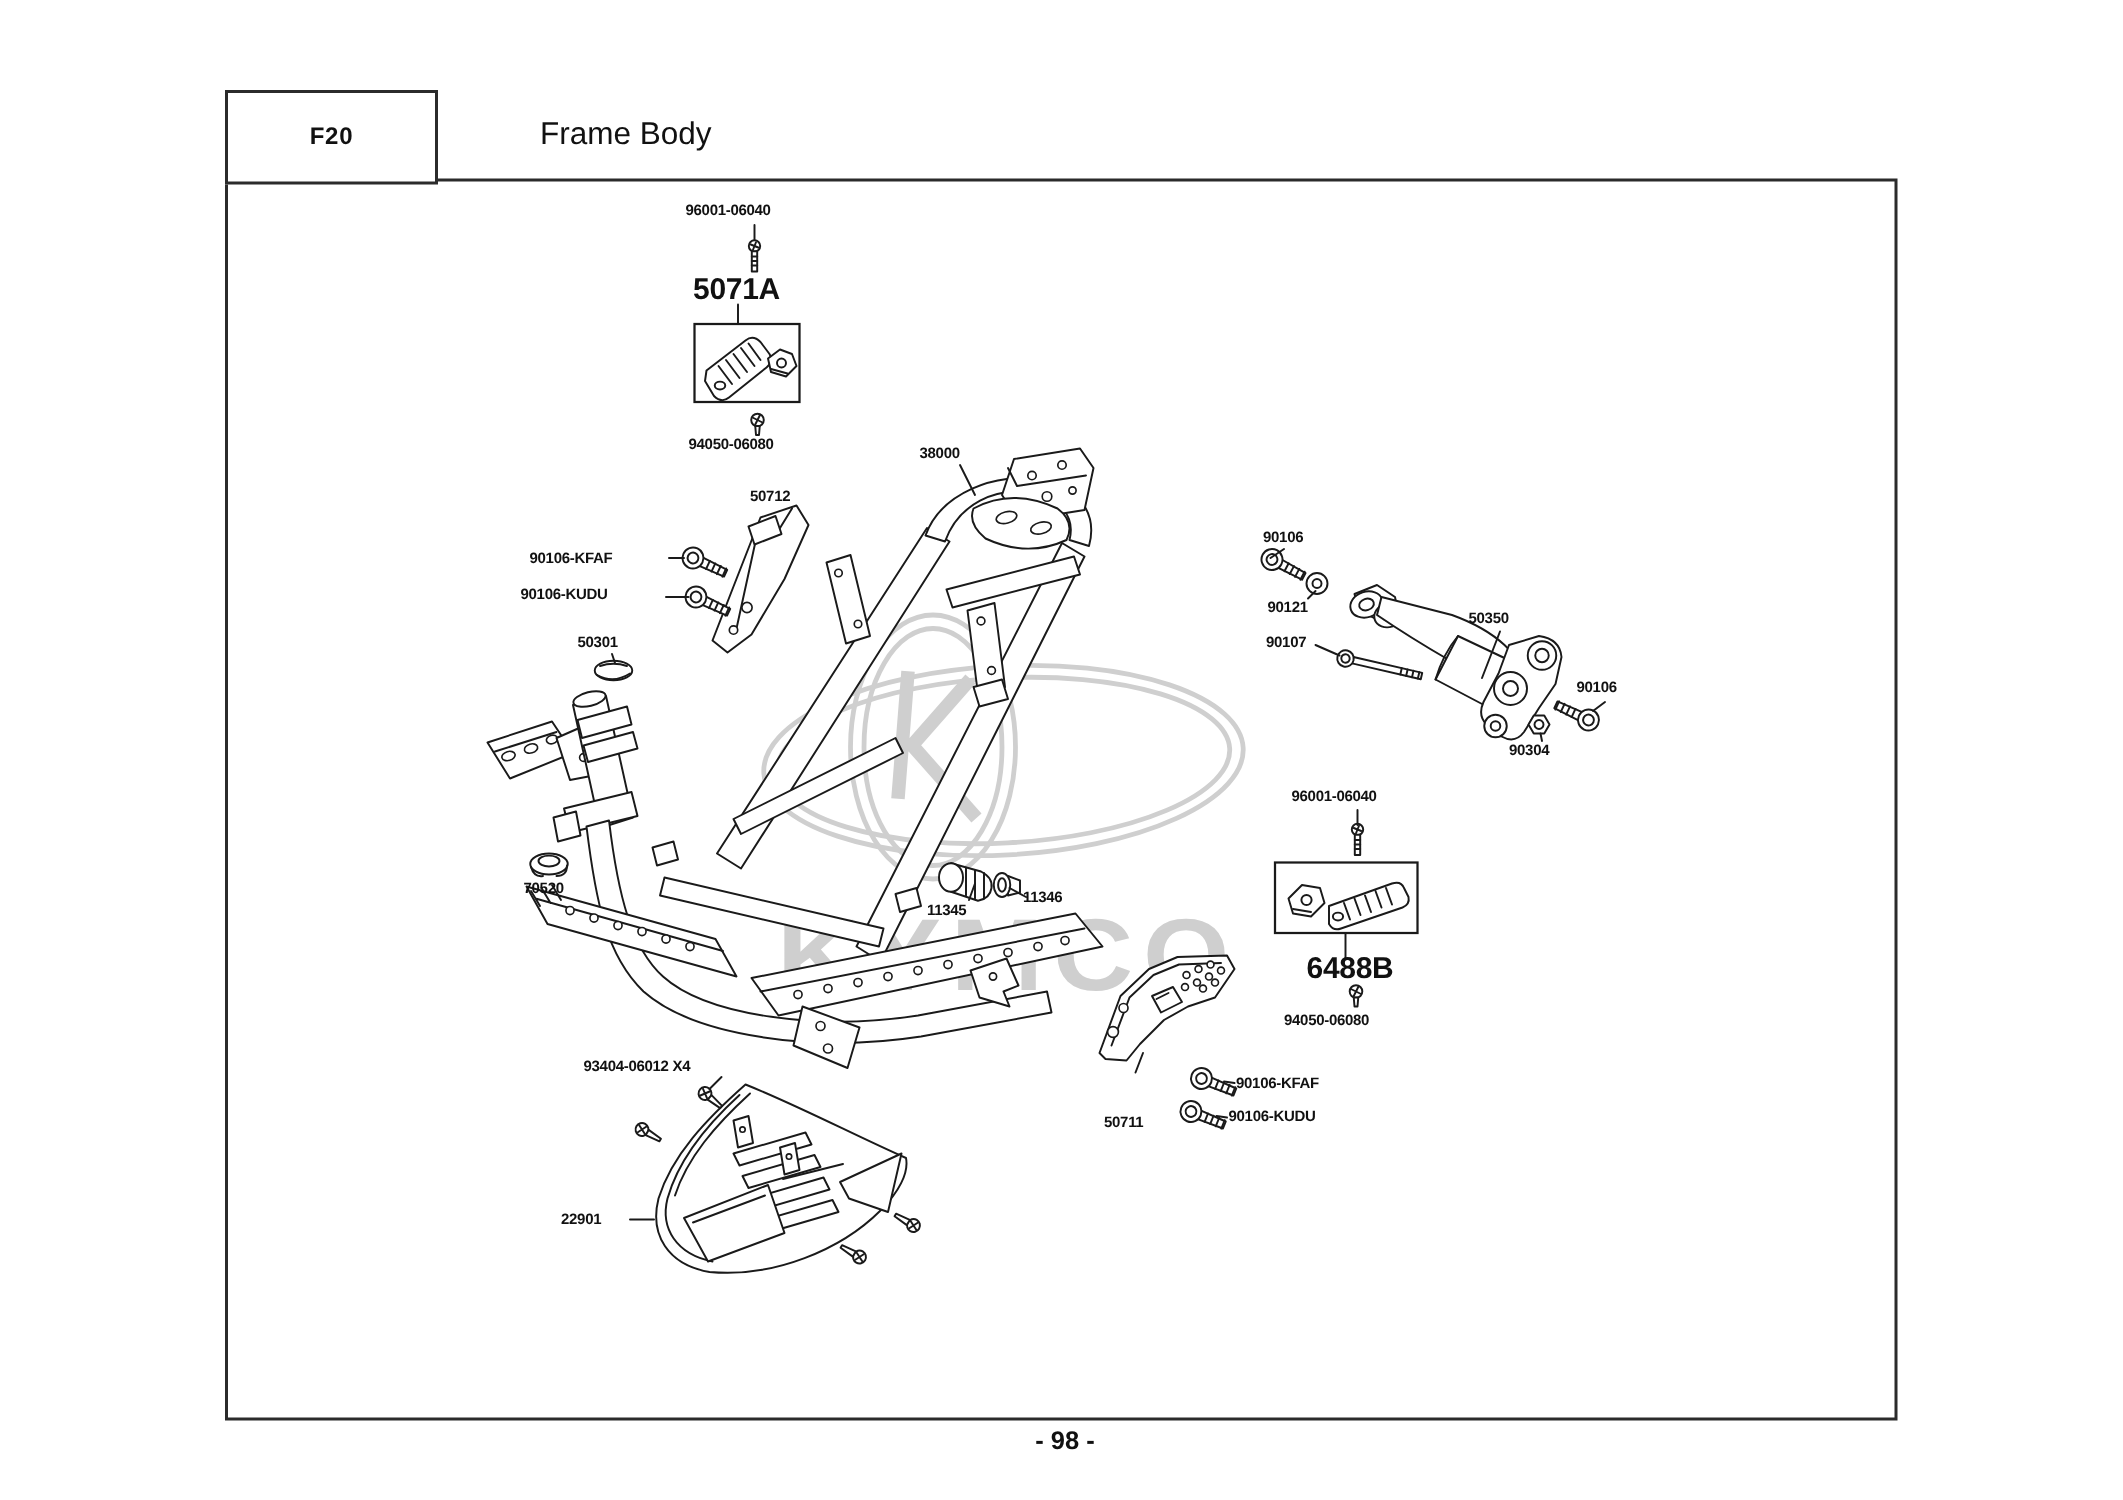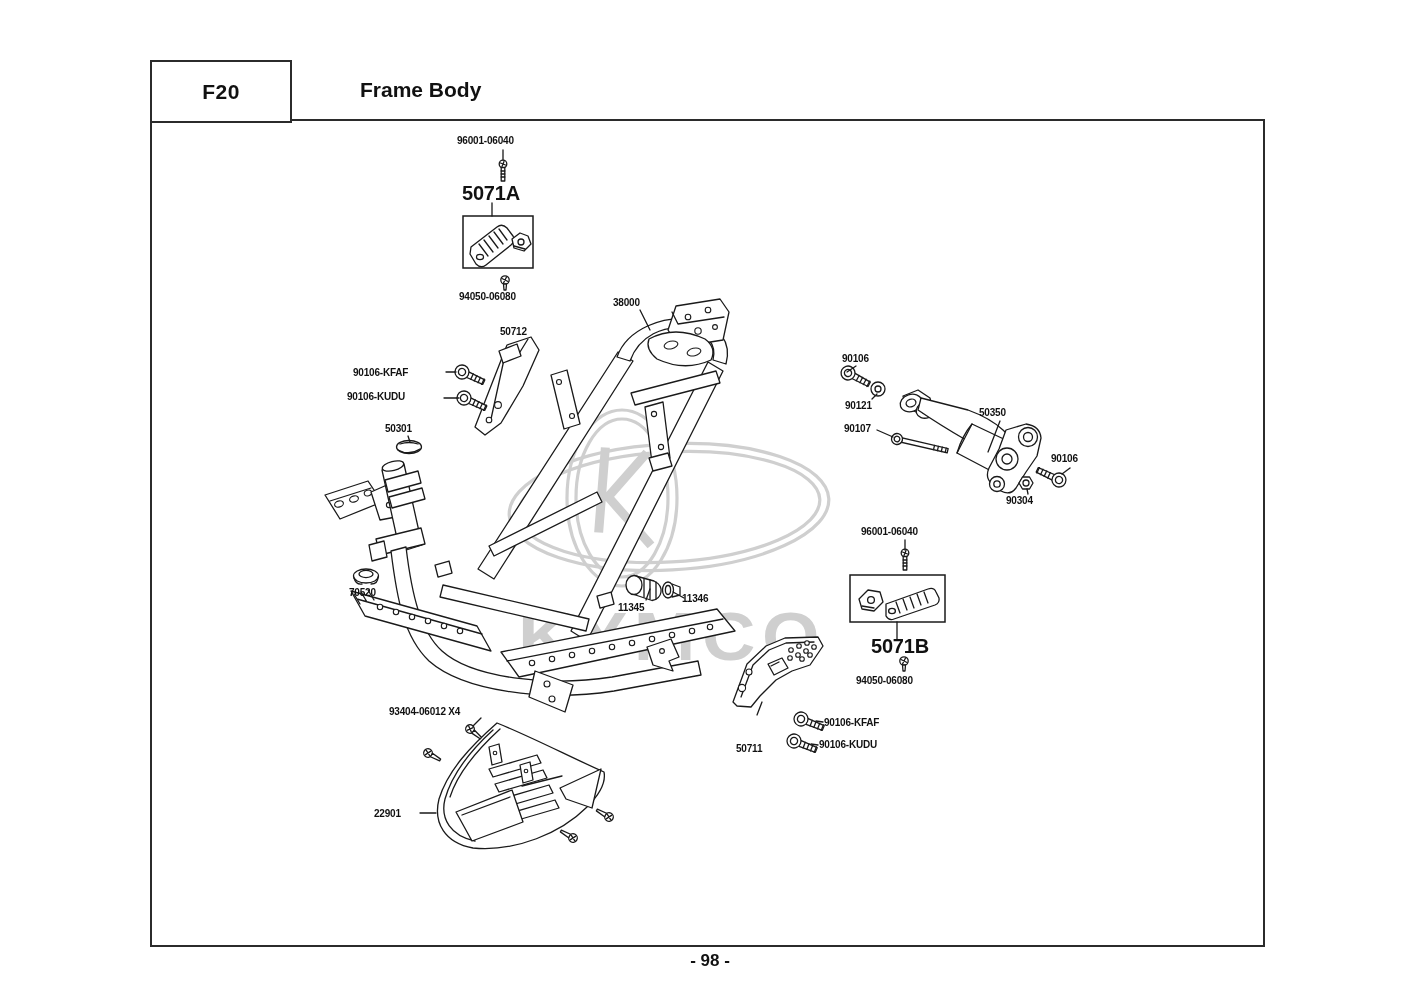--- a/index.html
+++ b/index.html
@@ -8,7 +8,7 @@
   .header-code-box{position:absolute;left:150px;top:60px;width:138px;height:59px;
         border:2px solid #2b2b2b;background:#fff;z-index:5;
         display:flex;align-items:center;justify-content:center;}
-  .header-code-box span{font-size:21px;font-weight:bold;letter-spacing:.5px;}
+  .header-code-box span{font-size:16px;font-weight:bold;letter-spacing:.5px;}
   .header-title{position:absolute;left:360px;top:78px;font-size:21px;font-weight:bold;z-index:5;}
   .diagram-frame{position:absolute;left:150px;top:119px;width:1111px;height:824px;
         border:2px solid #2b2b2b;background:#fff;z-index:1;}

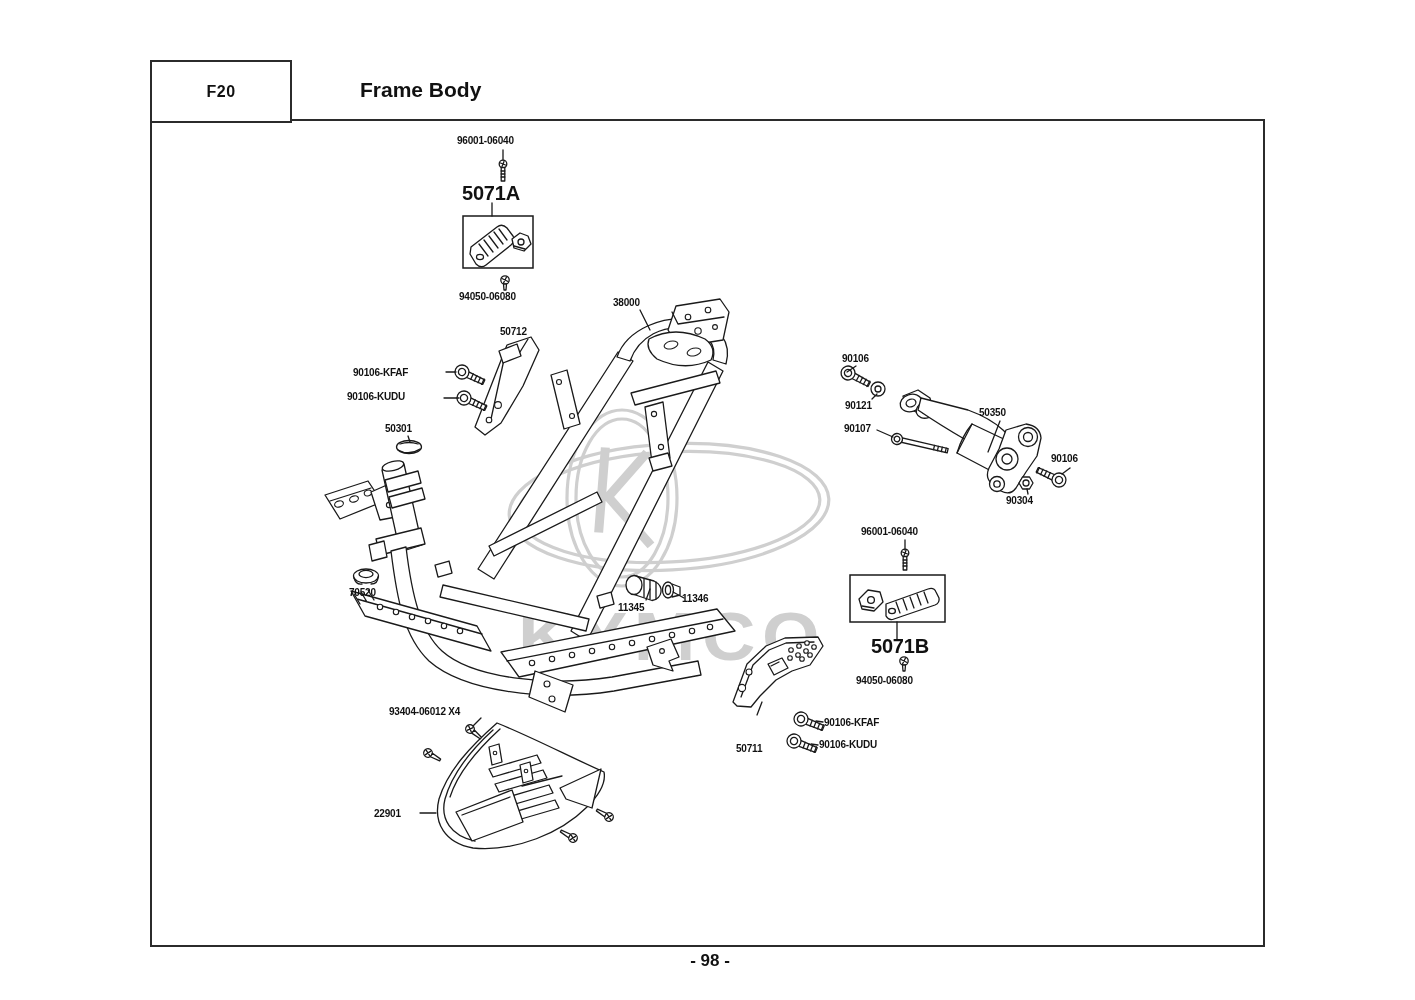--- a/index.html
+++ b/index.html
@@ -9,7 +9,7 @@
         border:2px solid #2b2b2b;background:#fff;z-index:5;
         display:flex;align-items:center;justify-content:center;}
   .header-code-box span{font-size:16px;font-weight:bold;letter-spacing:.5px;}
-  .header-title{position:absolute;left:360px;top:78px;font-size:21px;font-weight:bold;z-index:5;}
+  .header-title{position:absolute;left:360px;top:78px;font-size:21px;font-weight:normal;z-index:5;}
   .diagram-frame{position:absolute;left:150px;top:119px;width:1111px;height:824px;
         border:2px solid #2b2b2b;background:#fff;z-index:1;}
   svg.art{position:absolute;left:0;top:0;z-index:2;}

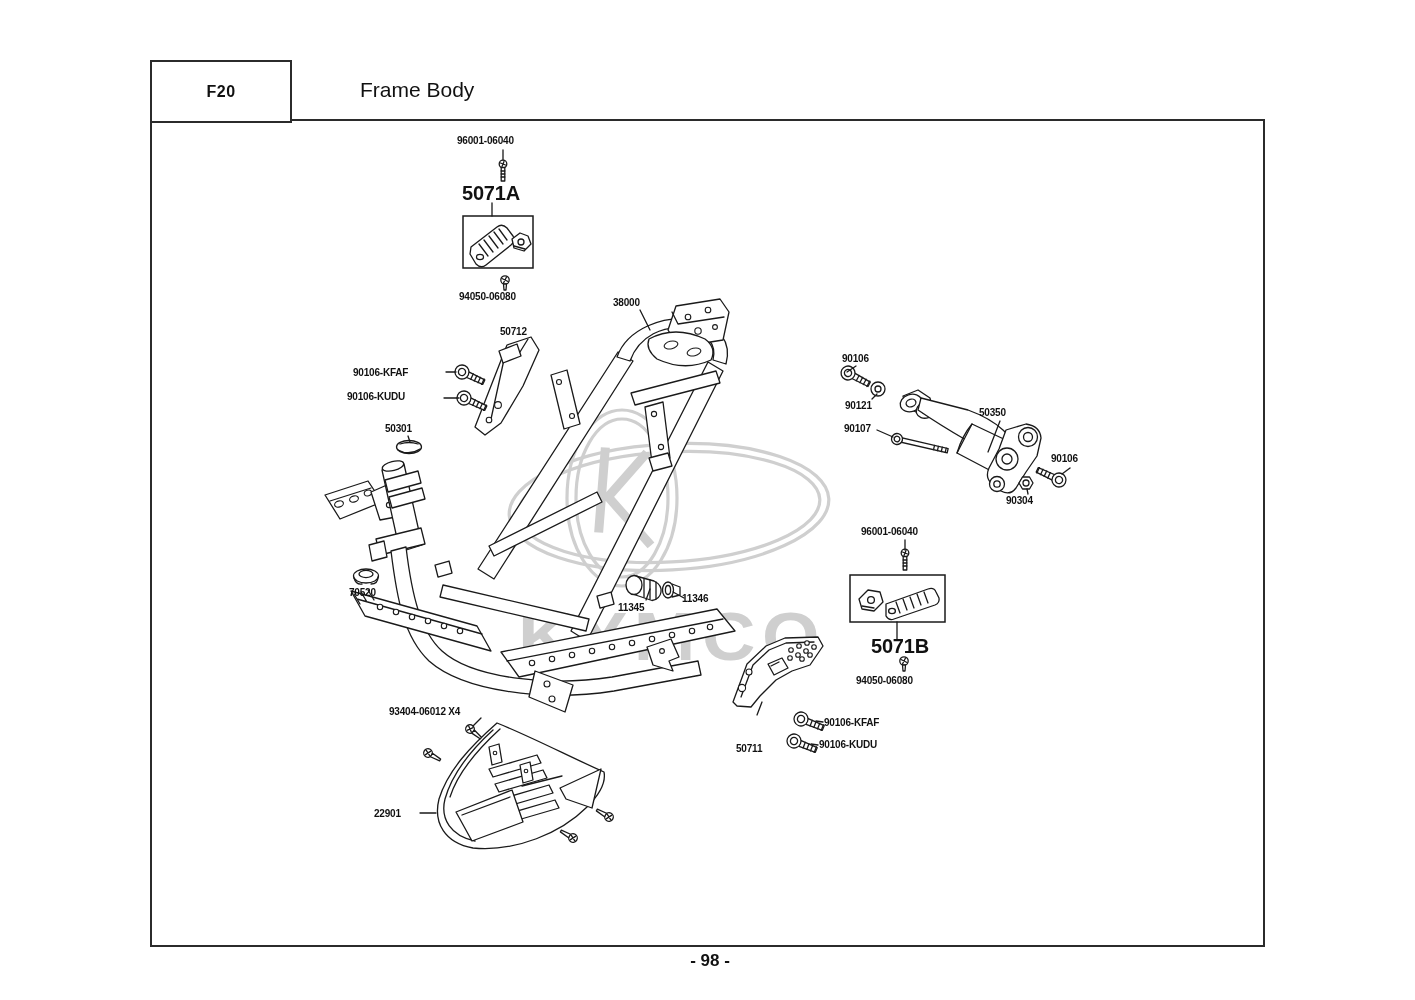--- a/index.html
+++ b/index.html
@@ -349,7 +349,7 @@
   <div class="plabel" style="left:1051px;top:451px">90106</div>
   <div class="plabel" style="left:1006px;top:493px">90304</div>
   <div class="plabel" style="left:861px;top:524px">96001-06040</div>
-  <div class="plabel lg" style="left:871px;top:639px">5071B</div>
+  <div class="plabel lg" style="left:871px;top:639px">6488B</div>
   <div class="plabel" style="left:856px;top:673px">94050-06080</div>
   <div class="plabel" style="left:349px;top:585px">70520</div>
   <div class="plabel" style="left:618px;top:600px">11345</div>

